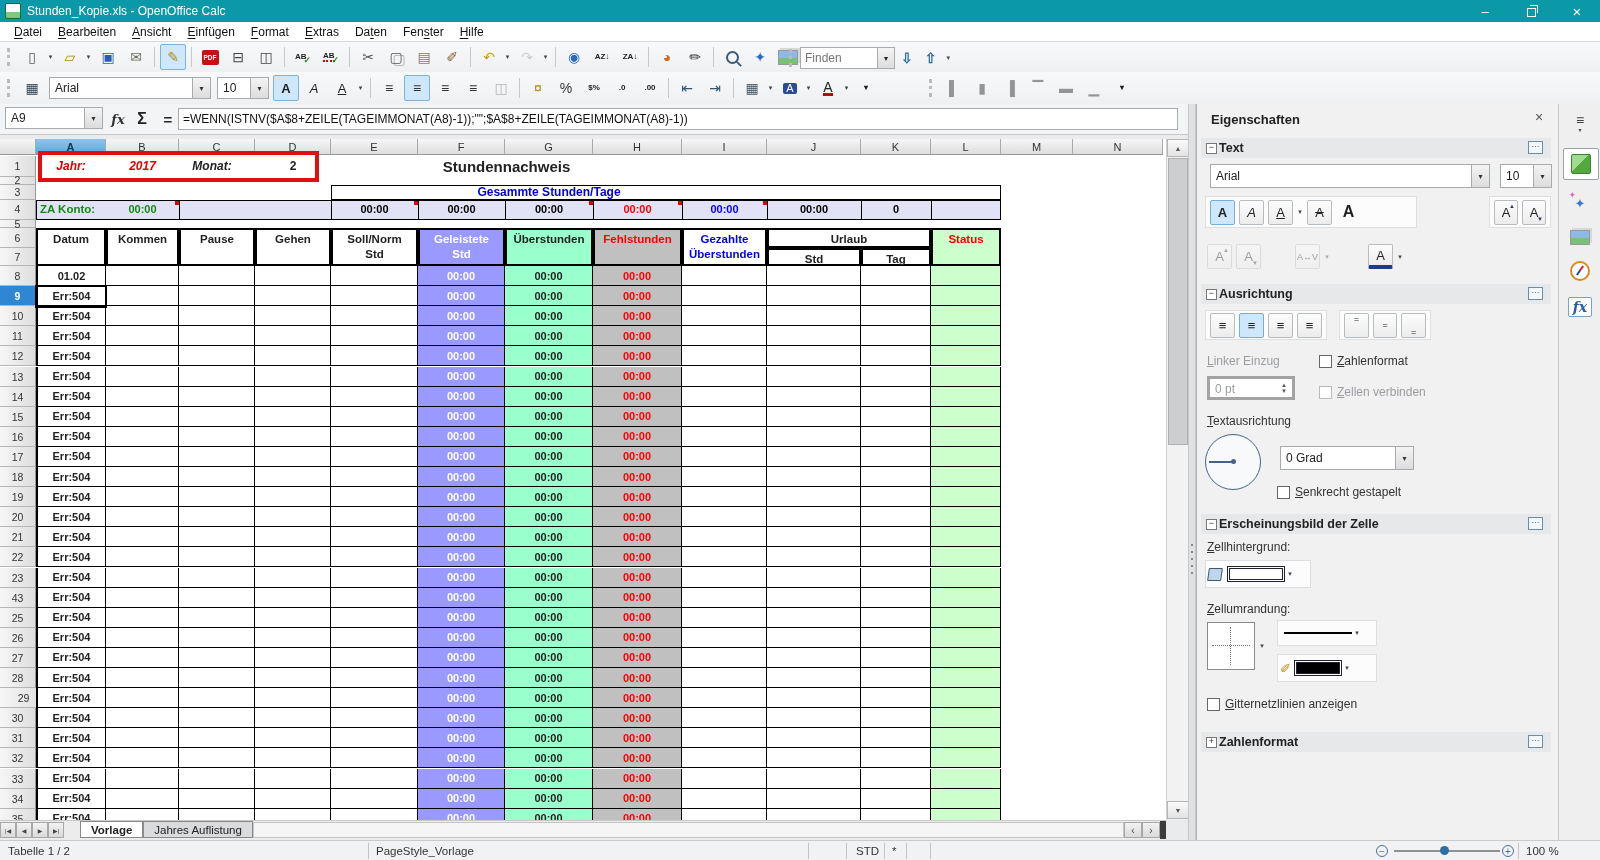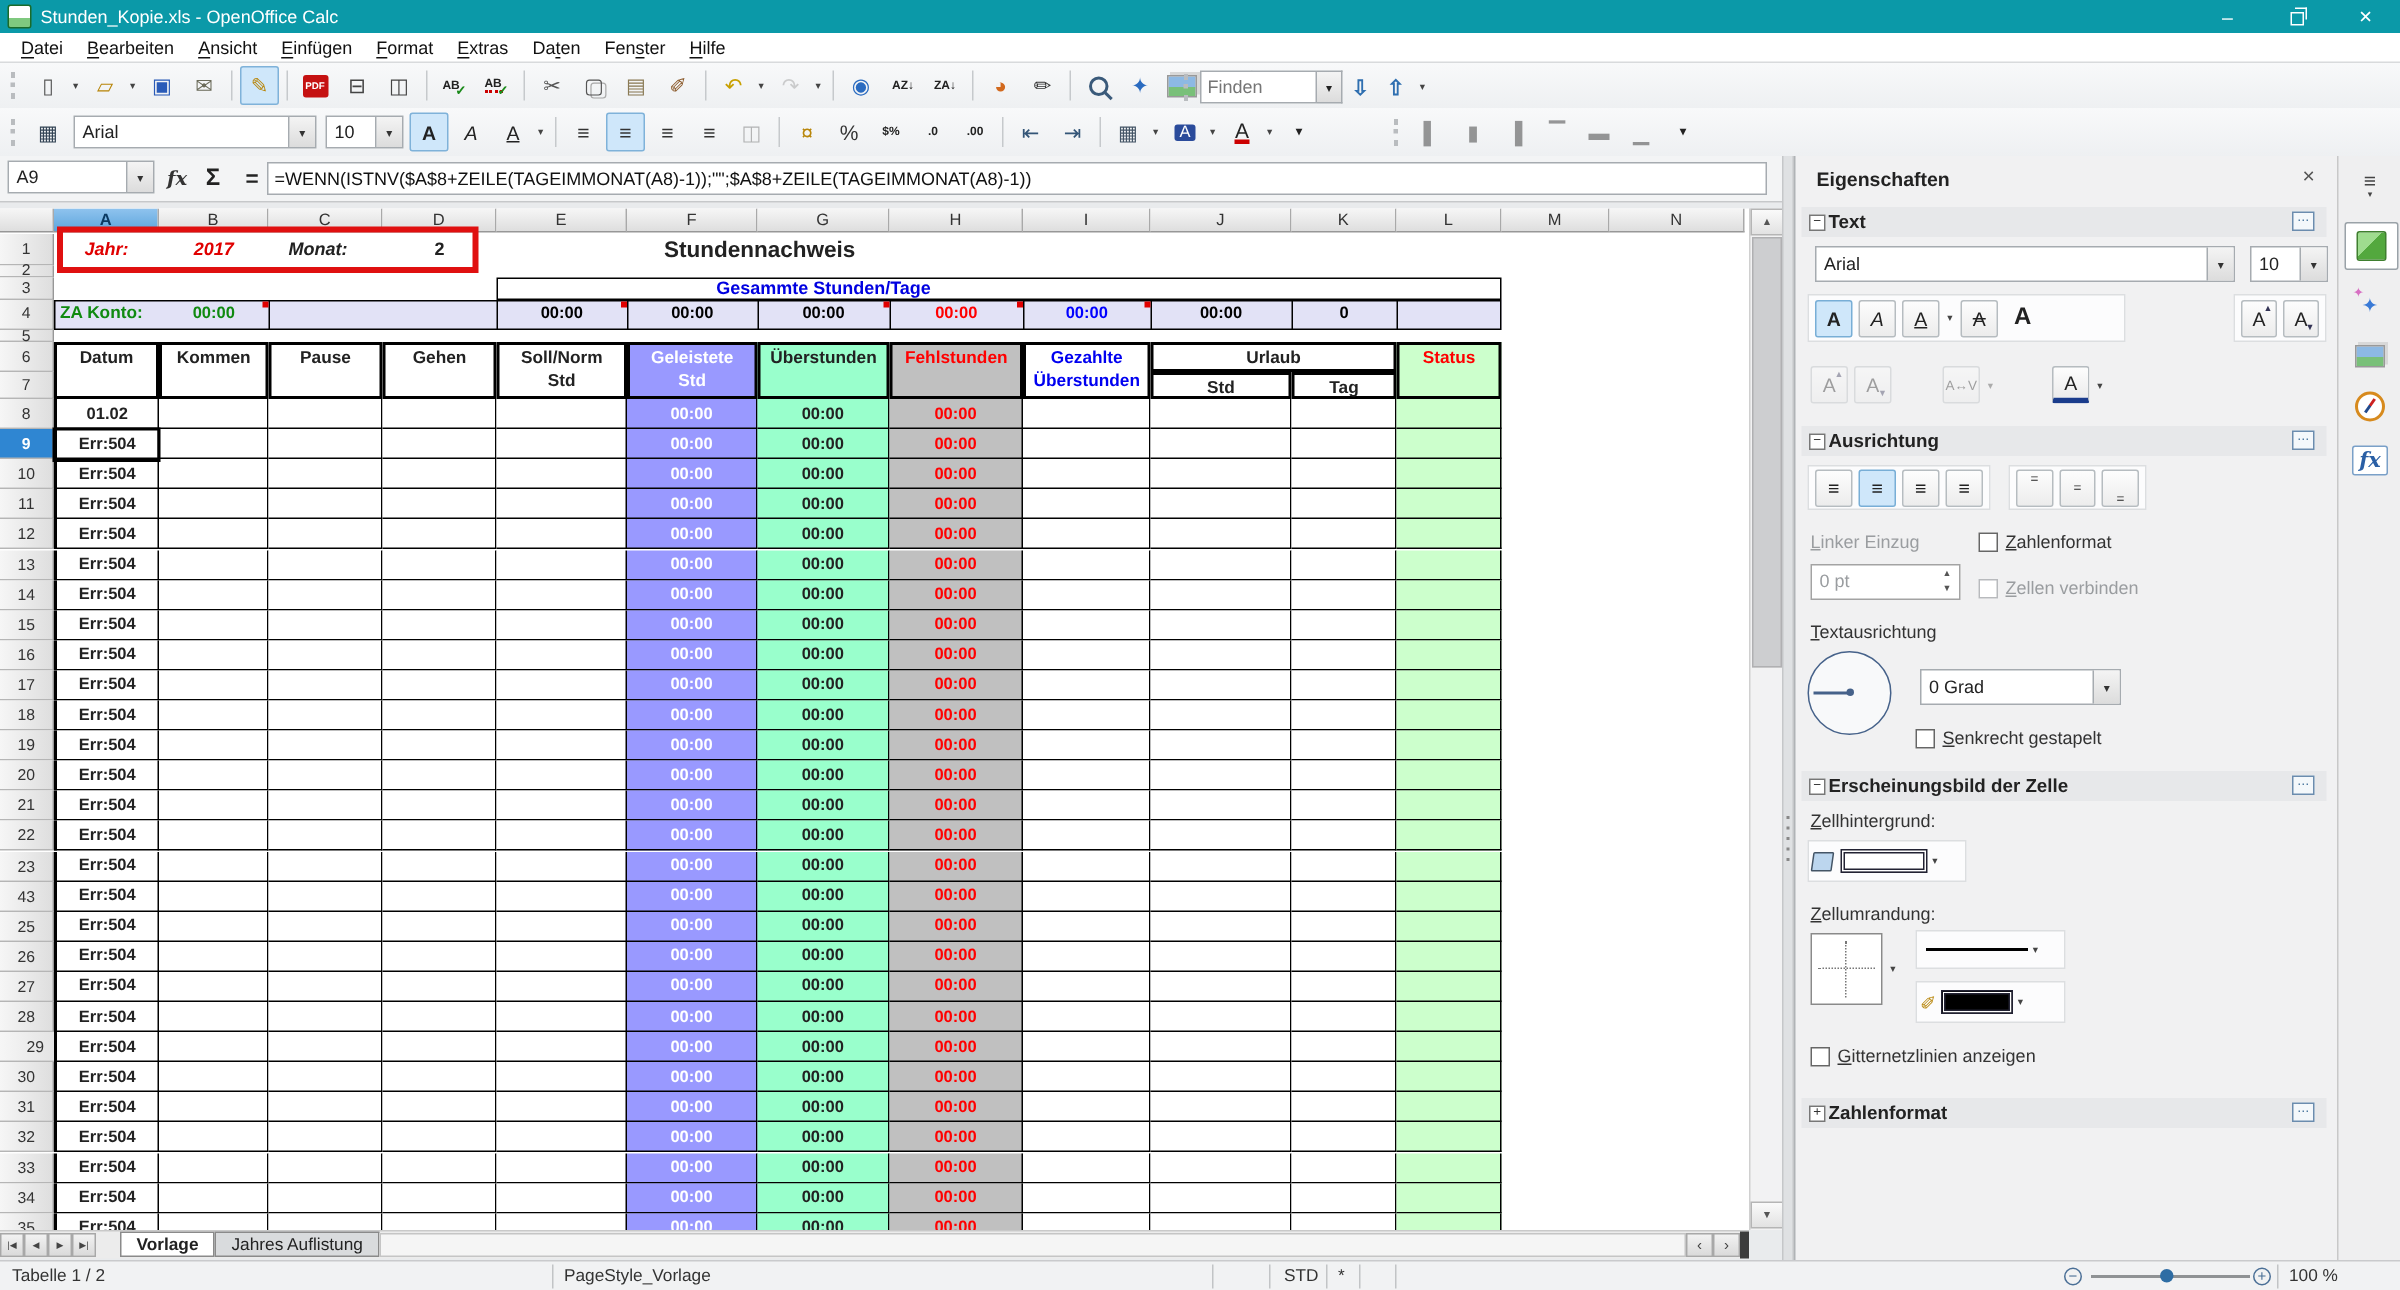--- a/index.html
+++ b/index.html
@@ -108,7 +108,7 @@
   .submark::after{content:"▼";font-size:6px;position:absolute;right:2px;bottom:2px;color:#335;}
   .cb{width:13px;height:13px;background:#fff;border:1px solid #666;display:inline-block;box-sizing:border-box;}
   .cb.dis{border-color:#b8babd;}
-  .spin{position:absolute;width:100px;height:24px;background:#fff;border:1px solid #a3a3a3;box-sizing:border-box;}
+  .spin{position:absolute;width:88px;height:24px;background:#fff;border:3px solid #a3a3a3;box-sizing:border-box;}
   .spin .sval{position:absolute;left:5px;top:3px;color:#9a9da0;}
   .spin .sarr{position:absolute;right:2px;width:12px;height:10px;font-size:6px;text-align:center;color:#555;line-height:10px;}
   .dial{position:absolute;width:54px;height:54px;border:1px solid #46628a;border-radius:50%;background:#f8f9fa;}

